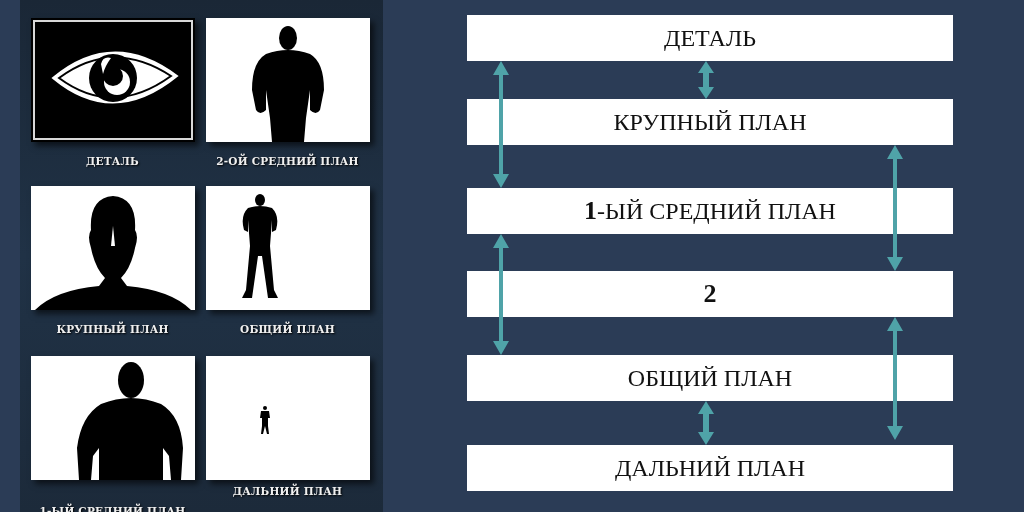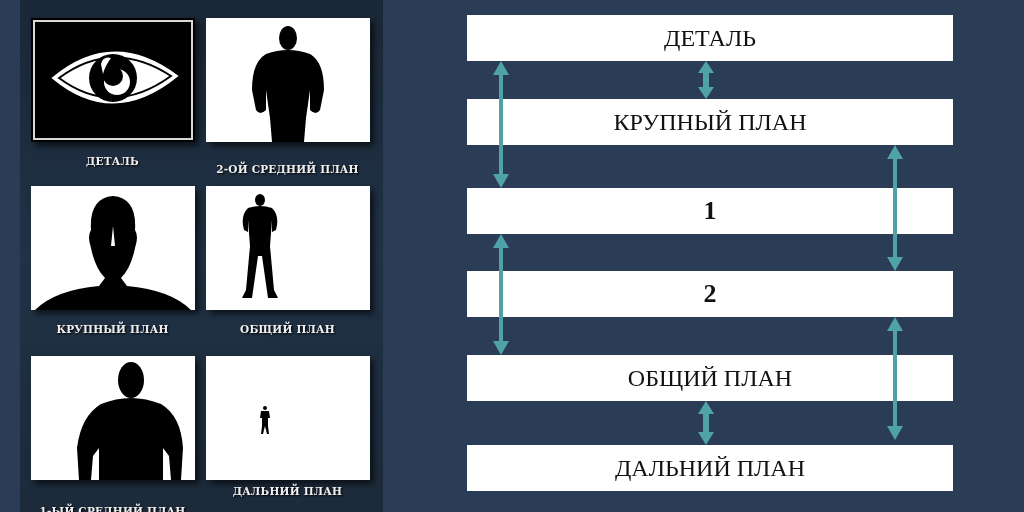--- a/index.html
+++ b/index.html
@@ -38,7 +38,7 @@
     <path d="M60 36 Q82 28 104 36 Q118 44 118 72 L114 92 Q110 98 104 92 L104 72 L100 100 L98 124 L66 124 L64 100 L60 72 L60 92 Q54 98 50 92 L46 72 Q46 44 60 36 Z" fill="#000"></path>
   </svg>
 </div>
-<div class="tile-label" style="left:200px;top:163px;">2-ОЙ СРЕДНИЙ ПЛАН</div>
+<div class="tile-label" style="left:200px;top:155px;">2-ОЙ СРЕДНИЙ ПЛАН</div>
 
 <div class="tile" style="left:31px;top:186px;">
   <svg viewBox="0 0 164 124">

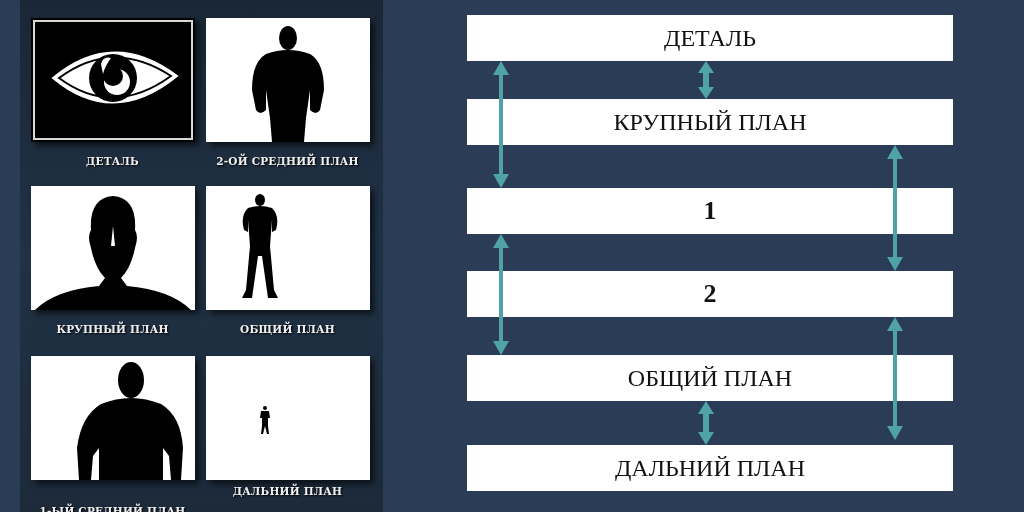--- a/index.html
+++ b/index.html
@@ -82,6 +82,7 @@
   </div>
 <div class="box" style="top:188px;">
     <b>1</b>
+    <span>-ЫЙ СРЕДНИЙ ПЛАН</span>
   </div>
 <div class="box" style="top:271px;">
     <b>2</b>

